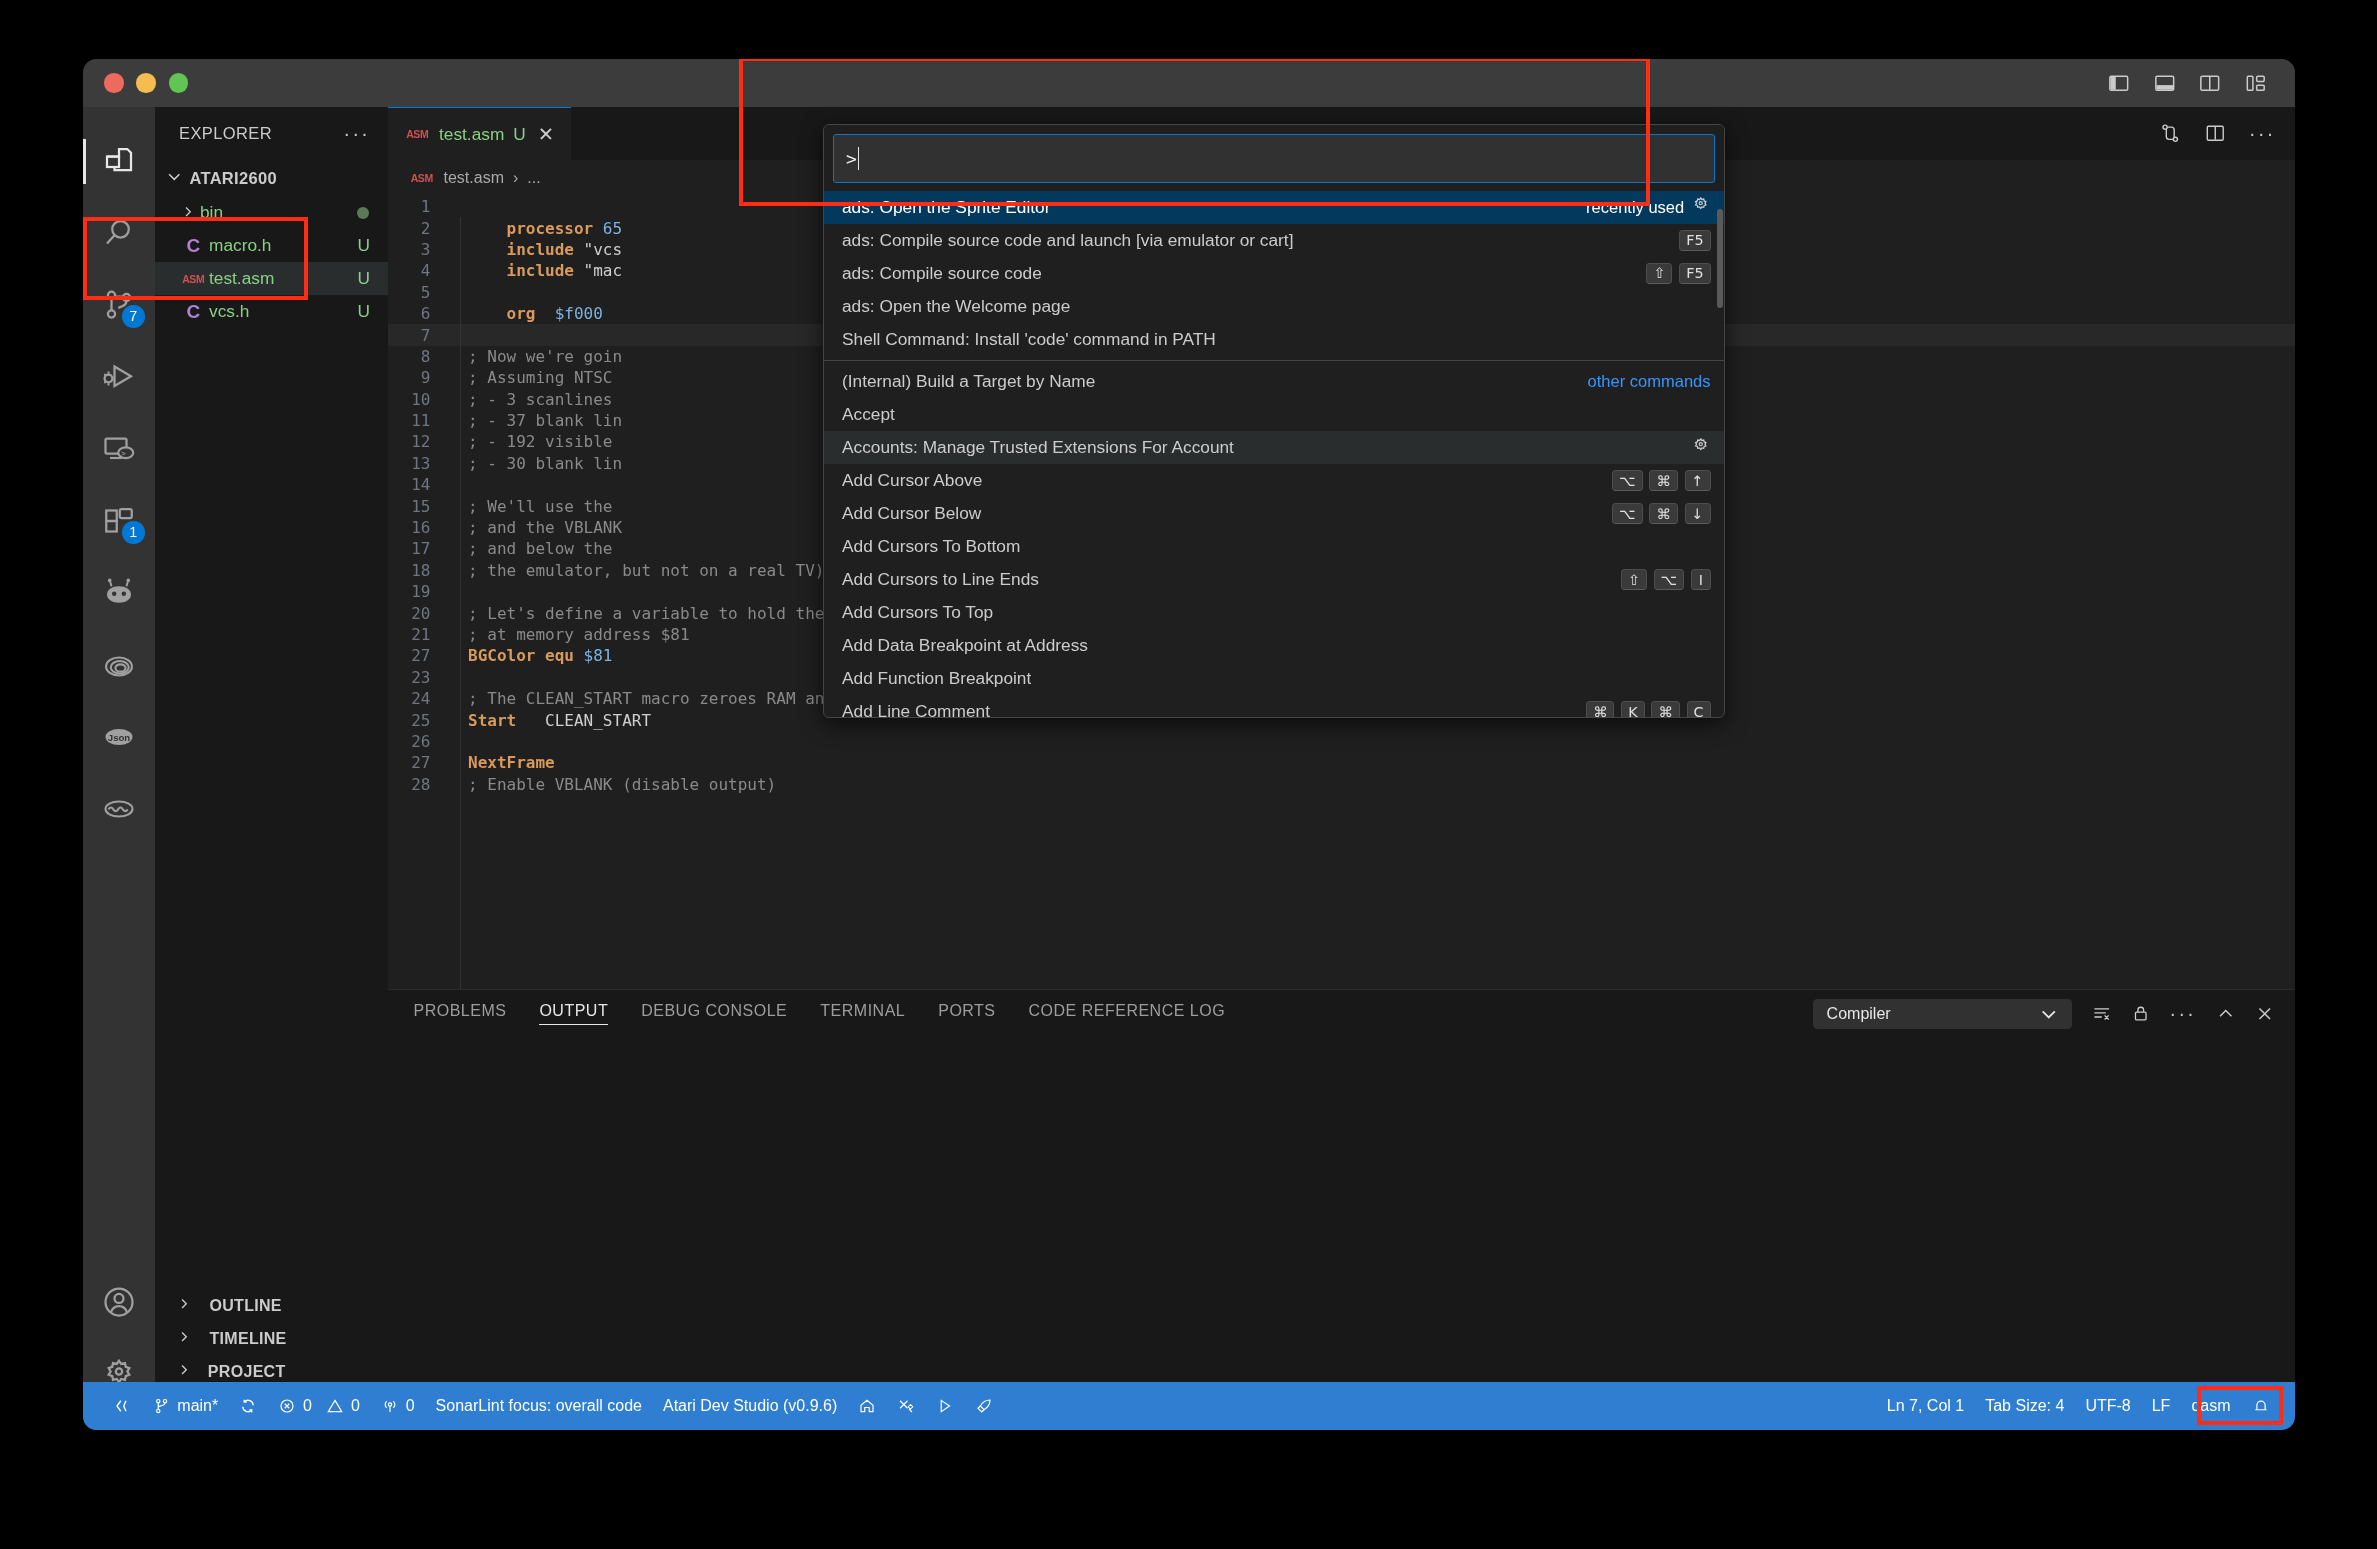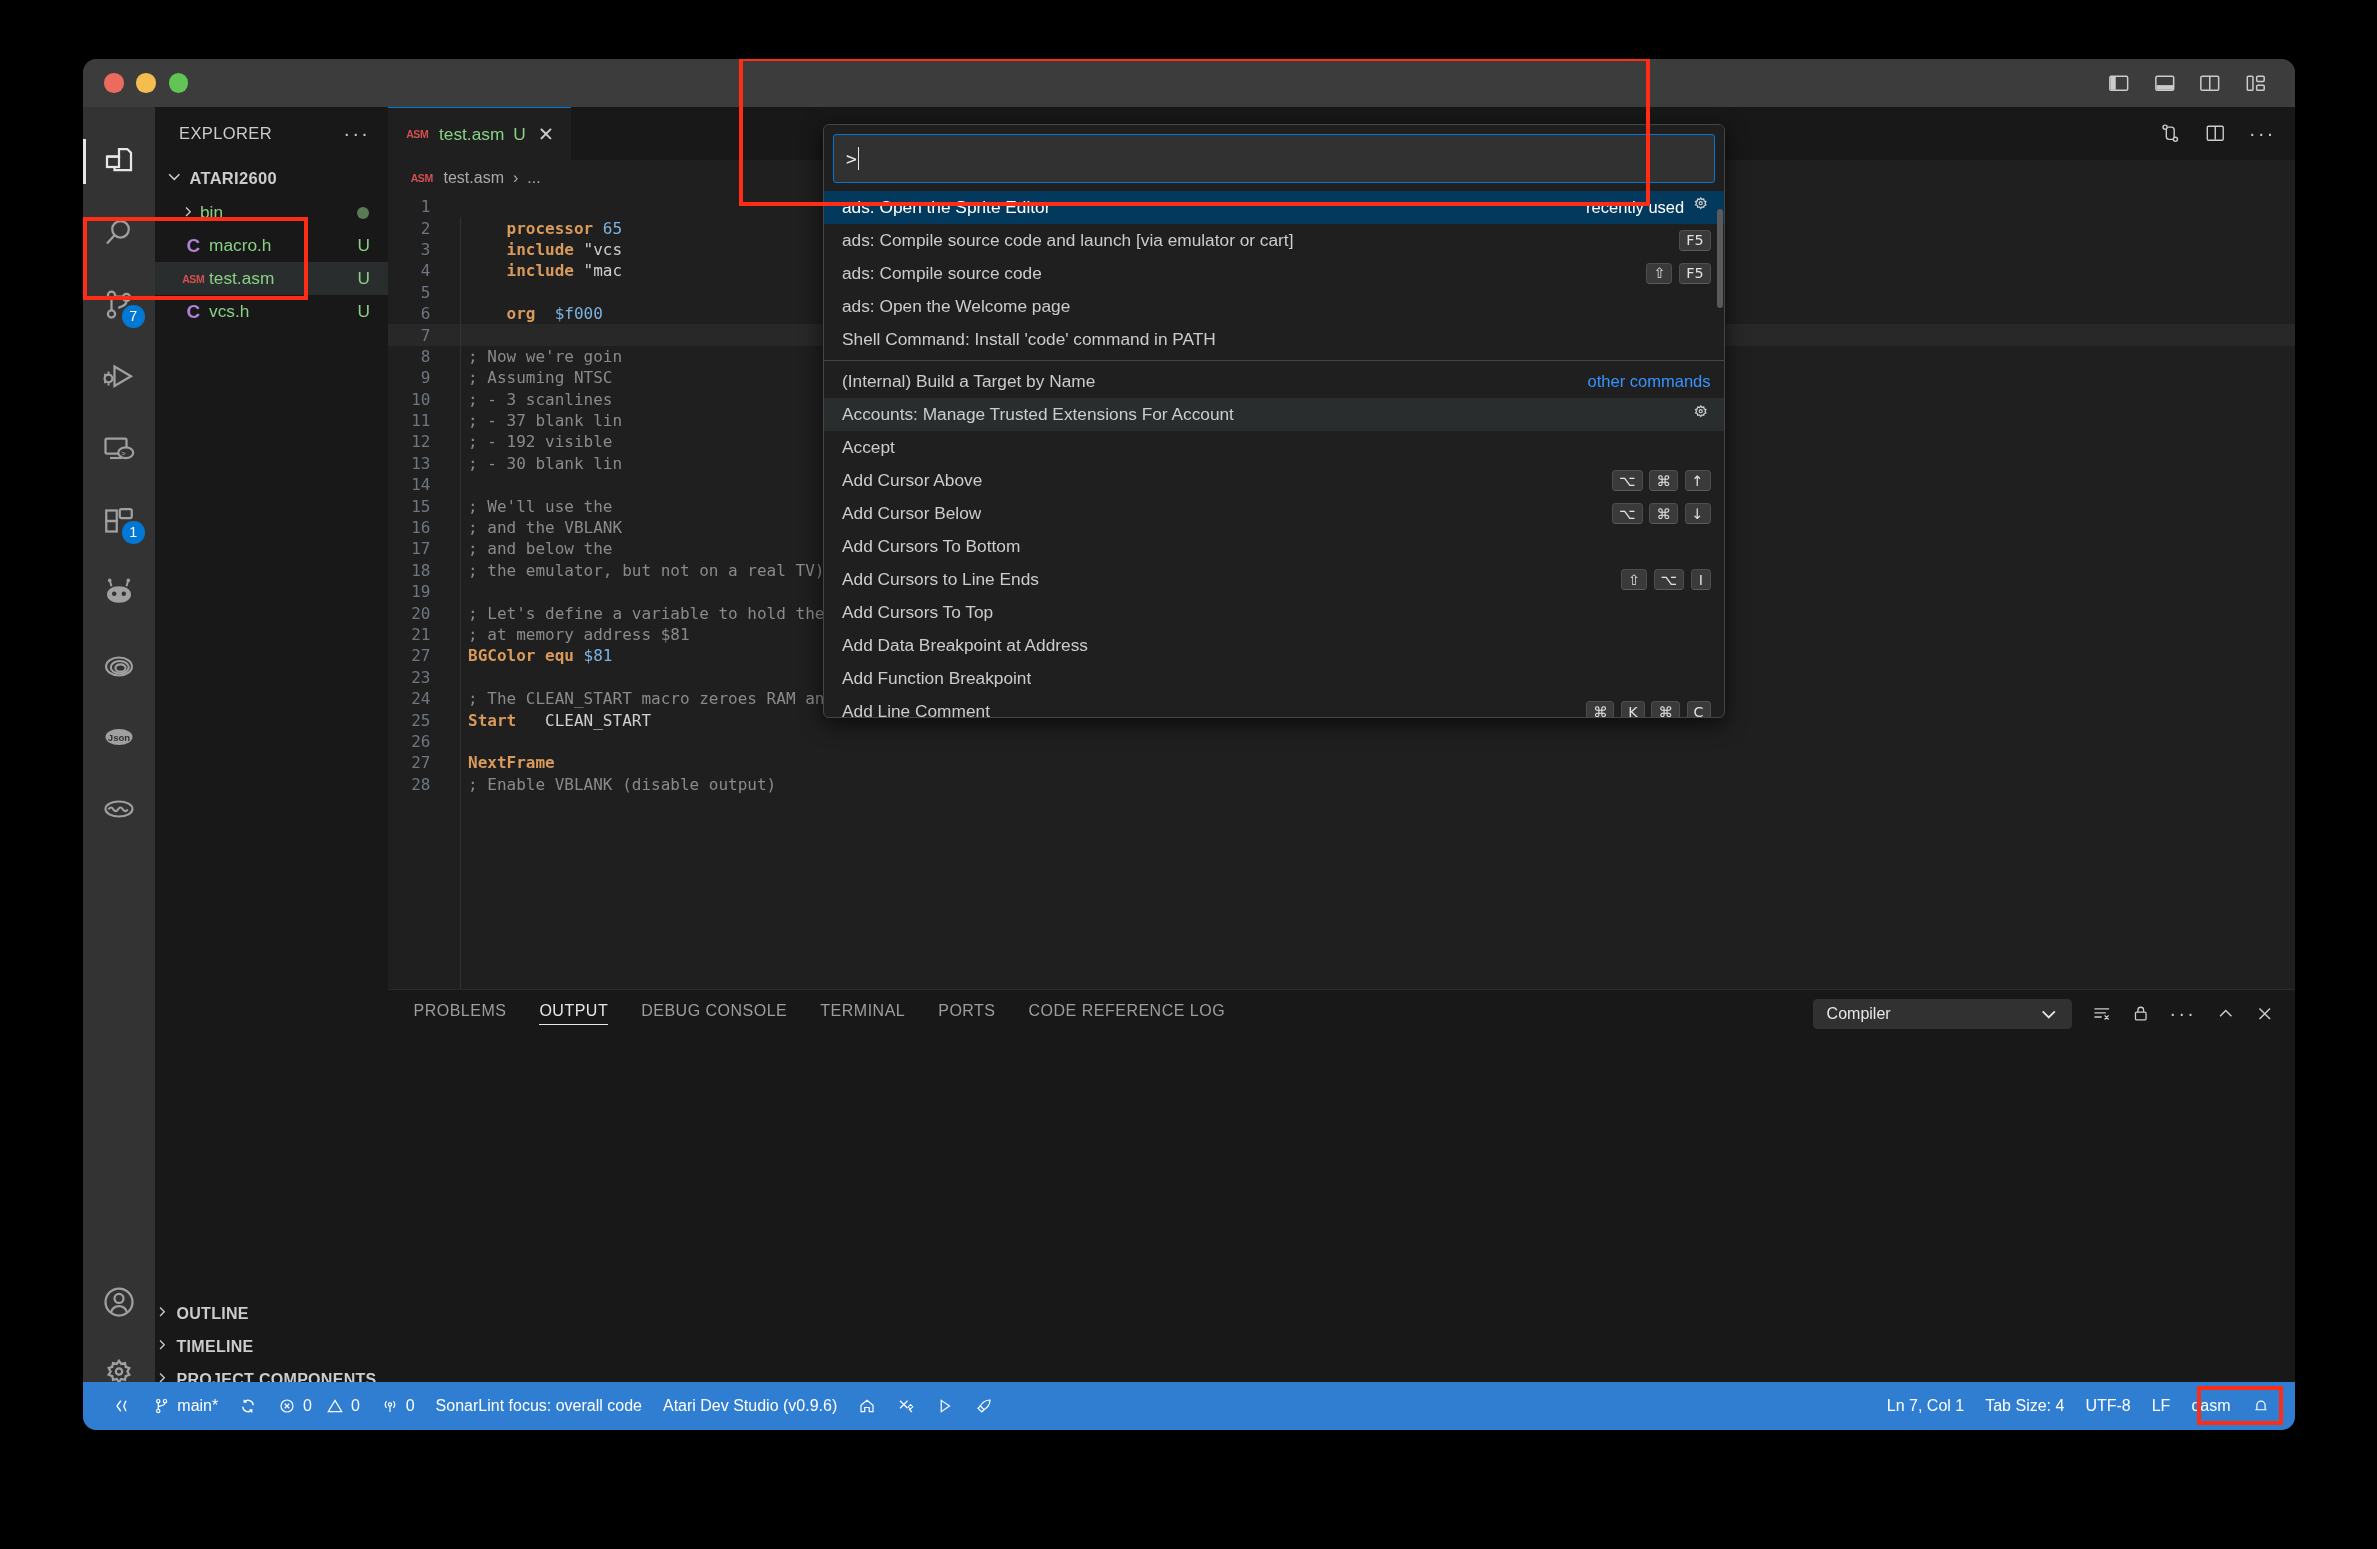--- a/index.html
+++ b/index.html
@@ -648,6 +648,10 @@
               <span class="other">other commands</span>
             </span>
           </div>
+          <div class="pitem">
+            <span class="plabel">Accept</span>
+            <span class="pright"></span>
+          </div>
           <div class="pitem hover">
             <span class="plabel">Accounts: Manage Trusted Extensions For Account</span>
             <span class="pright">
@@ -656,10 +660,6 @@
                   <circle cx="12" cy="10.1" r="1.9" fill="none" stroke="#cfcfcf" stroke-width="1.5"></circle>
                 </svg></span>
             </span>
-          </div>
-          <div class="pitem">
-            <span class="plabel">Accept</span>
-            <span class="pright"></span>
           </div>
           <div class="pitem">
             <span class="plabel">Add Cursor Above</span>

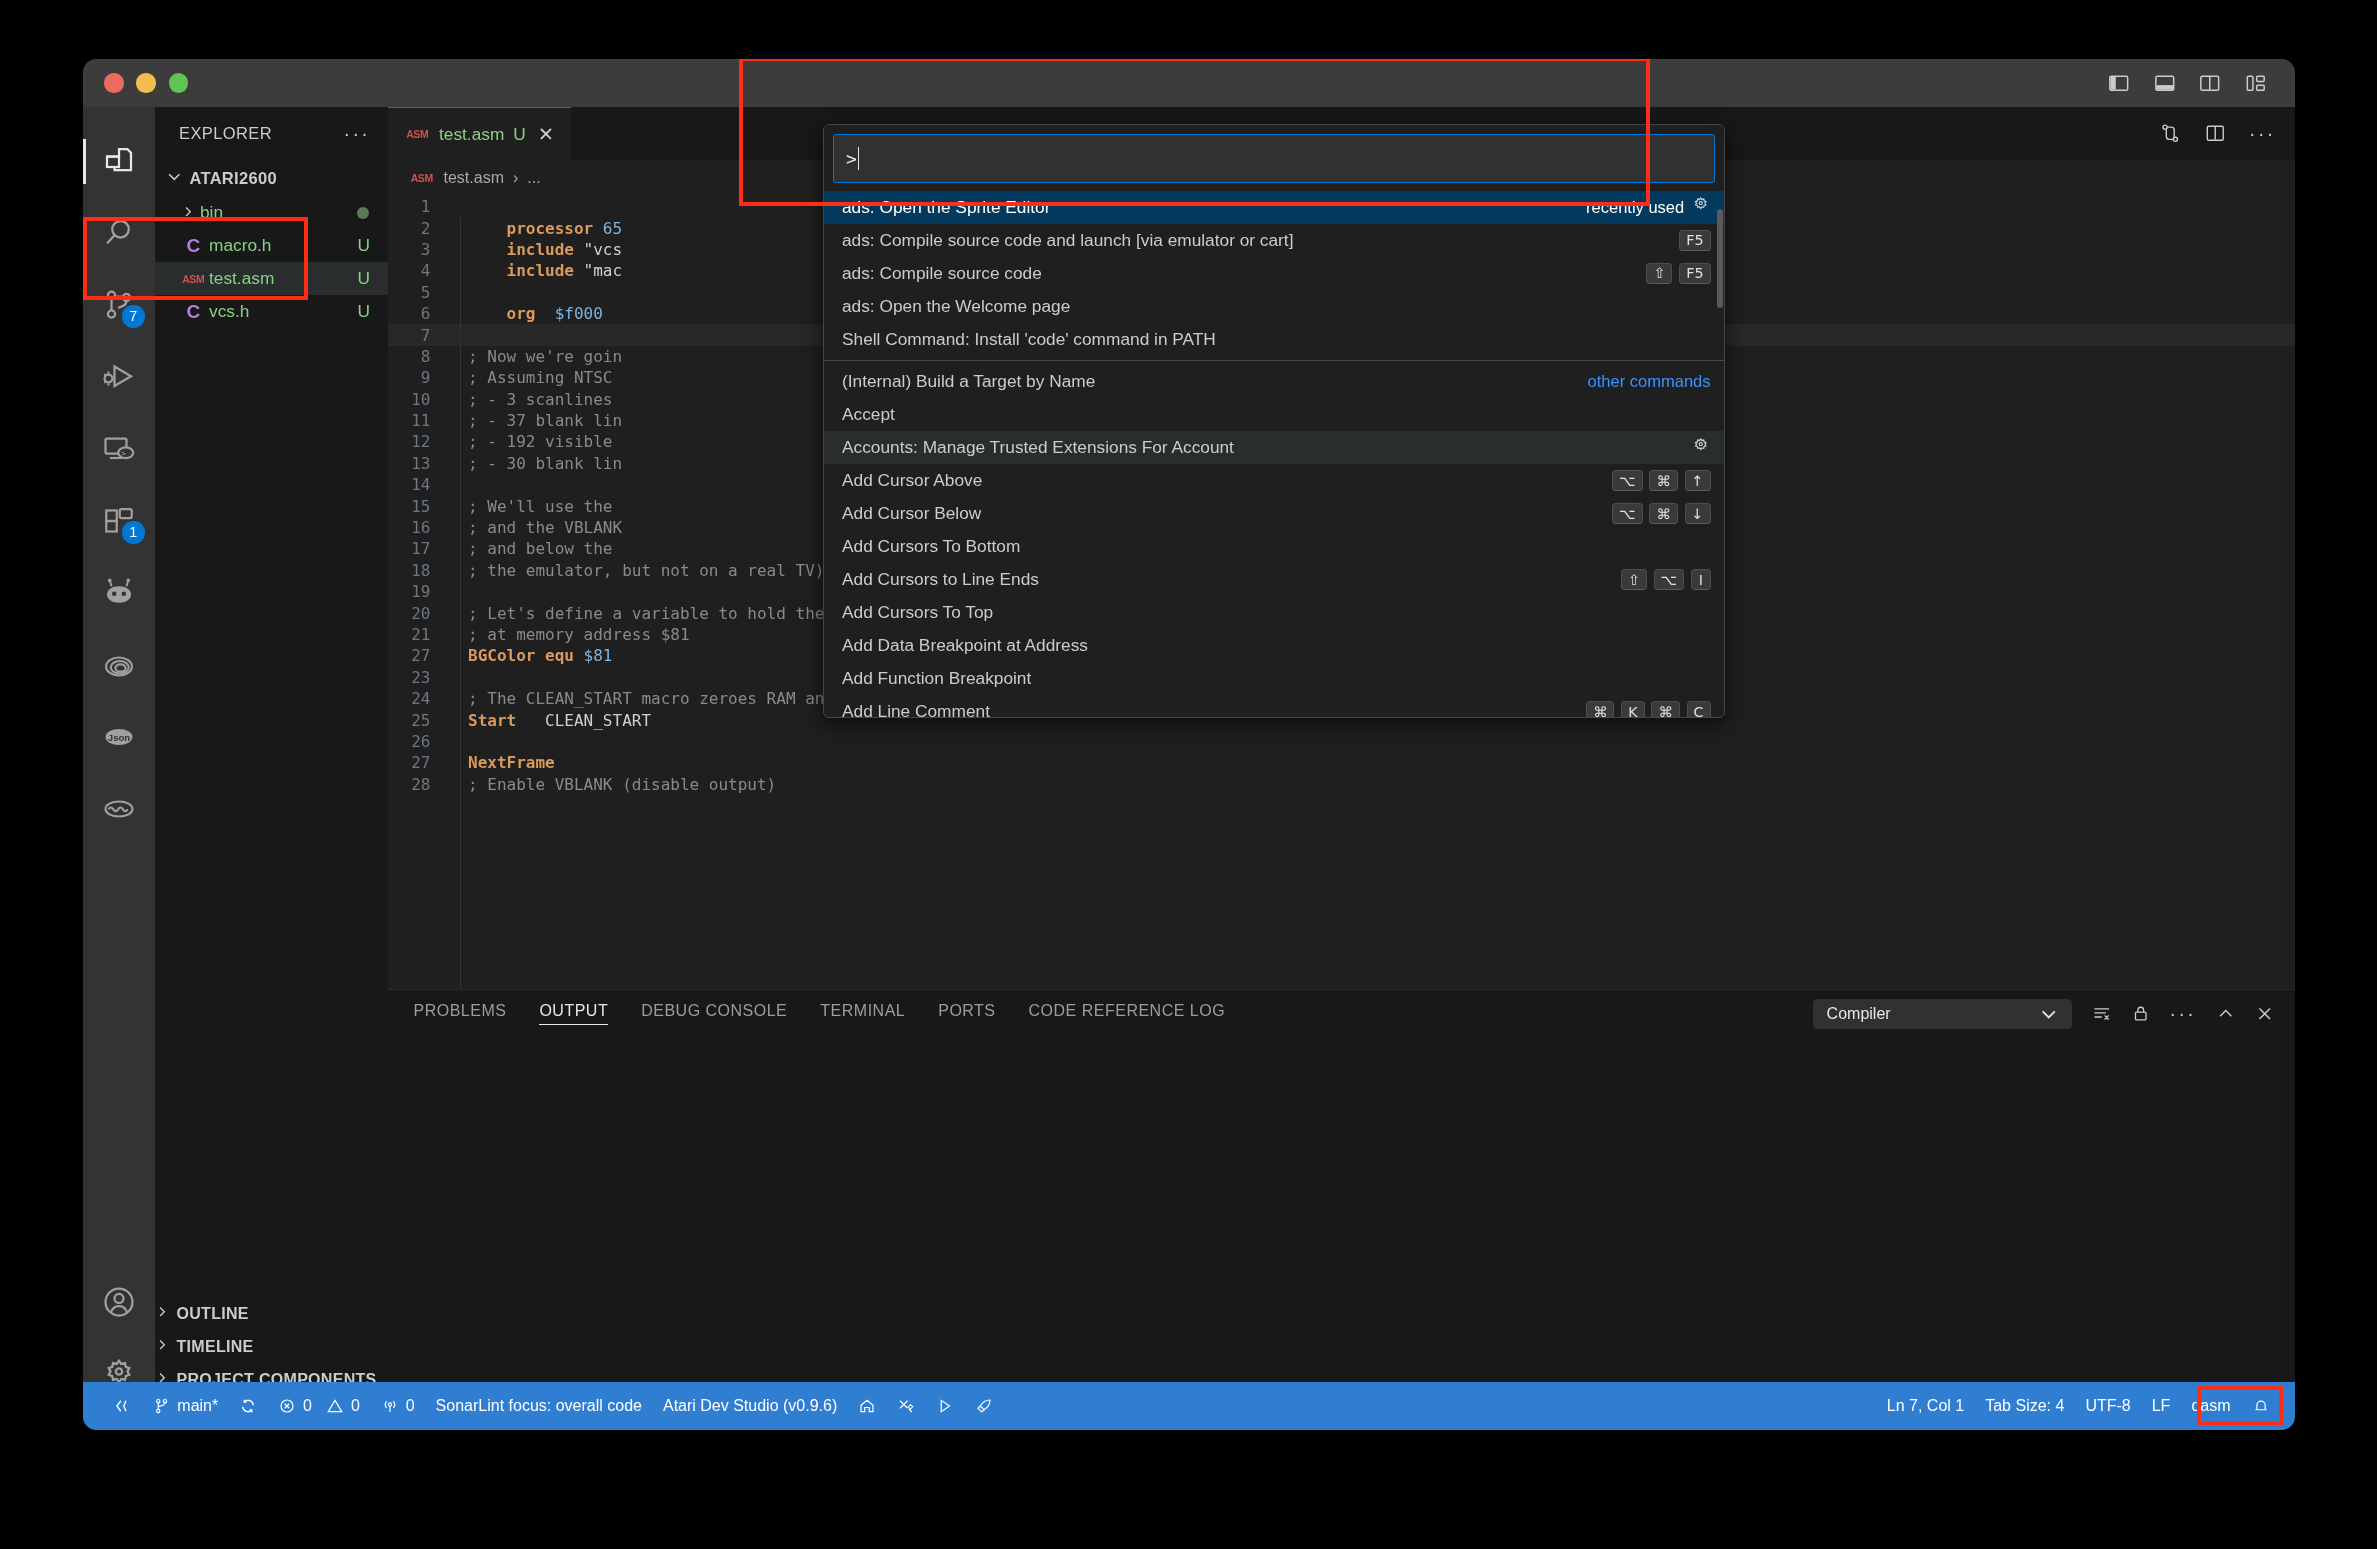--- a/index.html
+++ b/index.html
@@ -54,7 +54,7 @@
   .dot-green{position:absolute;right:19.5px;width:12px;height:12px;border-radius:50%;background:#5a7a55;}
 
   .sb-bottom{position:absolute;left:0;bottom:0;width:233px;background:#181818;}
-  .sec{height:33px;display:flex;align-items:center;gap:5px;padding-left:0;
+  .sec{height:33px;display:flex;gap:16px;padding-left:22px;
        color:#cccccc;font-size:16px;font-weight:bold;letter-spacing:0.3px;}
   .sec .chev{color:#cccccc;font-size:14.3px;width:16.5px;}
 

